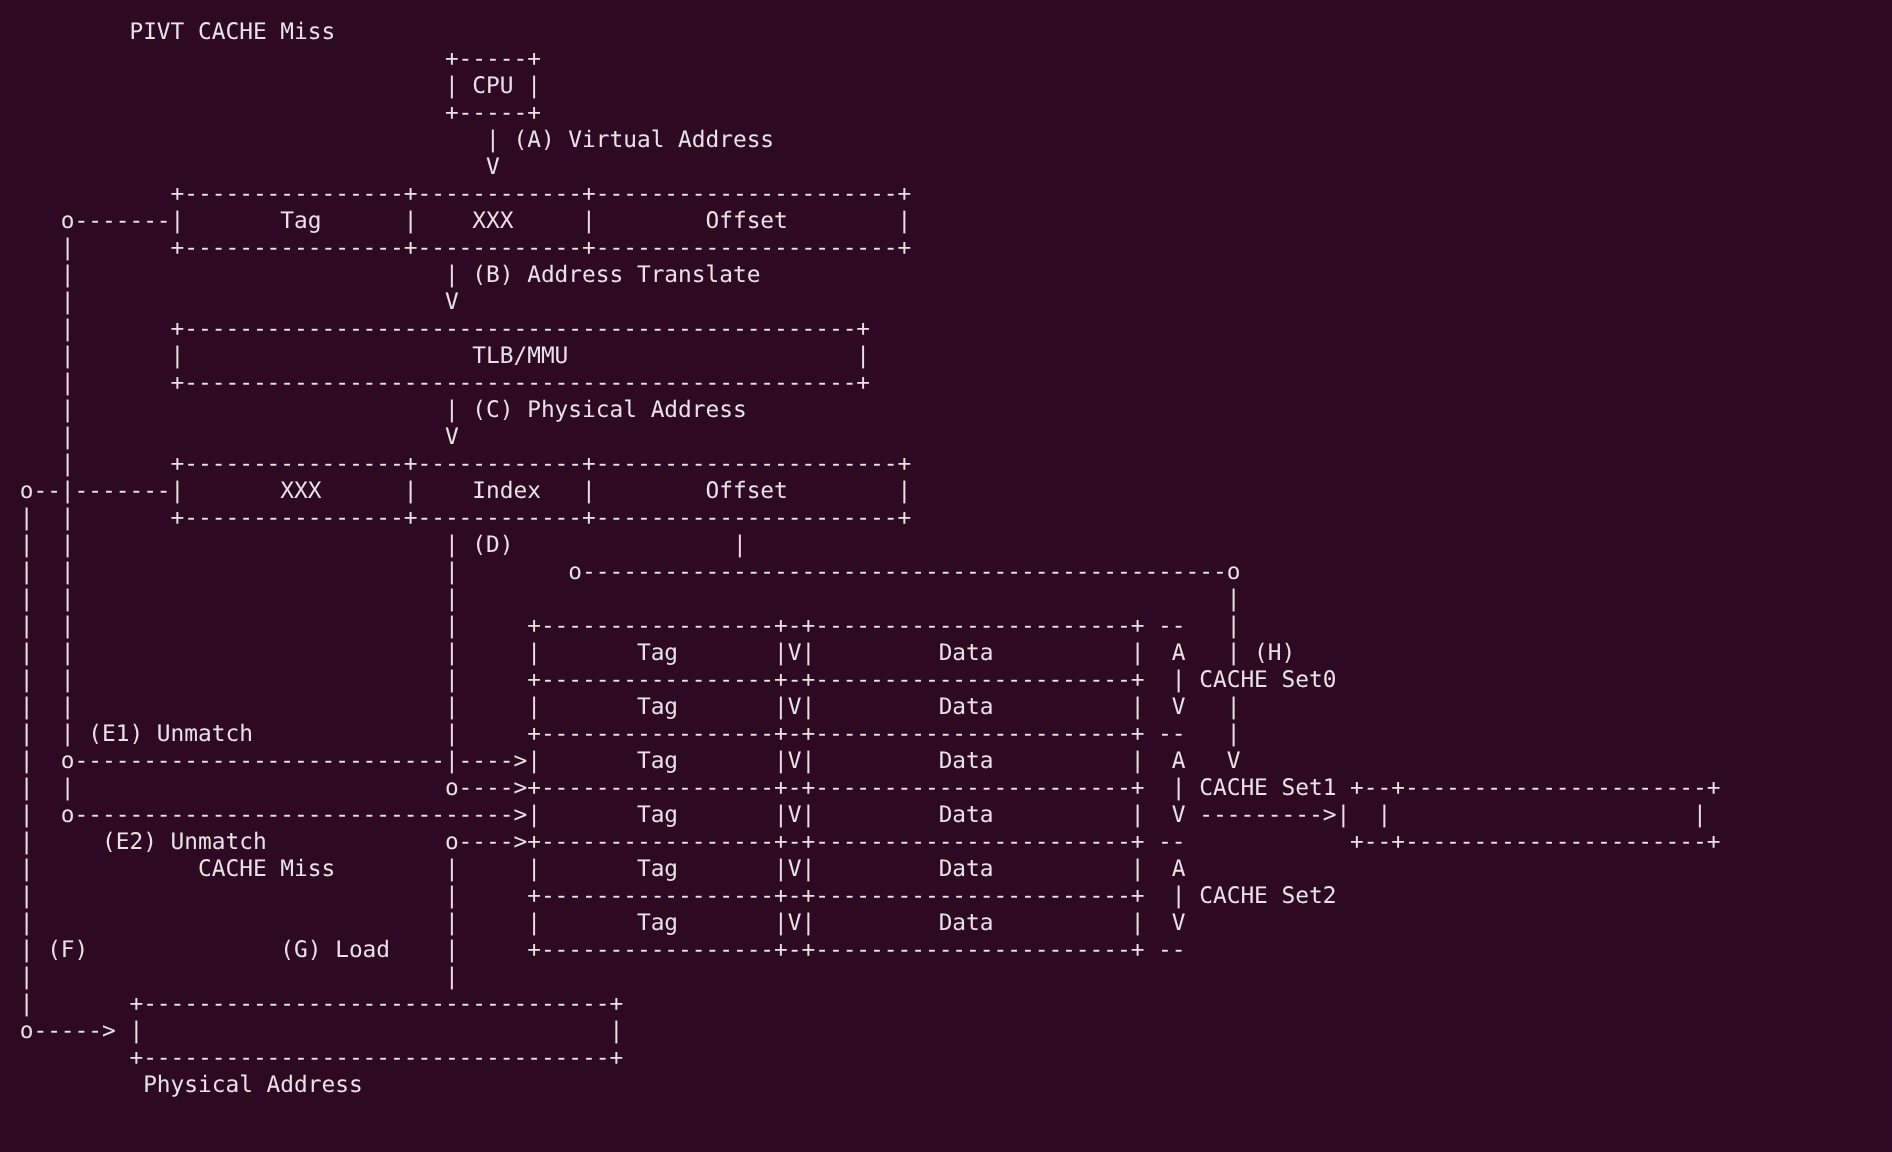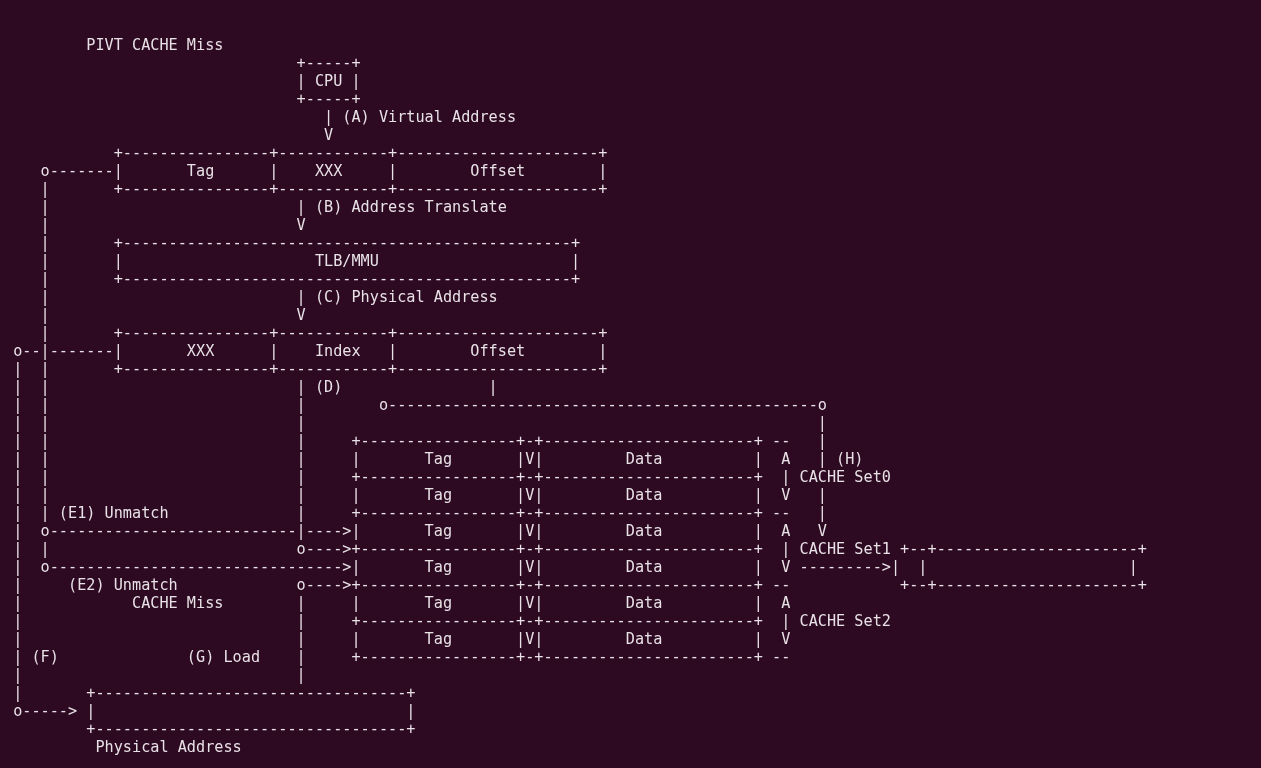--- a/index.html
+++ b/index.html
@@ -22,7 +22,6 @@
     height: 744px;
     background: #2d0922;
     color: #e6dfe3;
-    margin-top: 24px;
   }
   #ascii-art {
     position: absolute;

